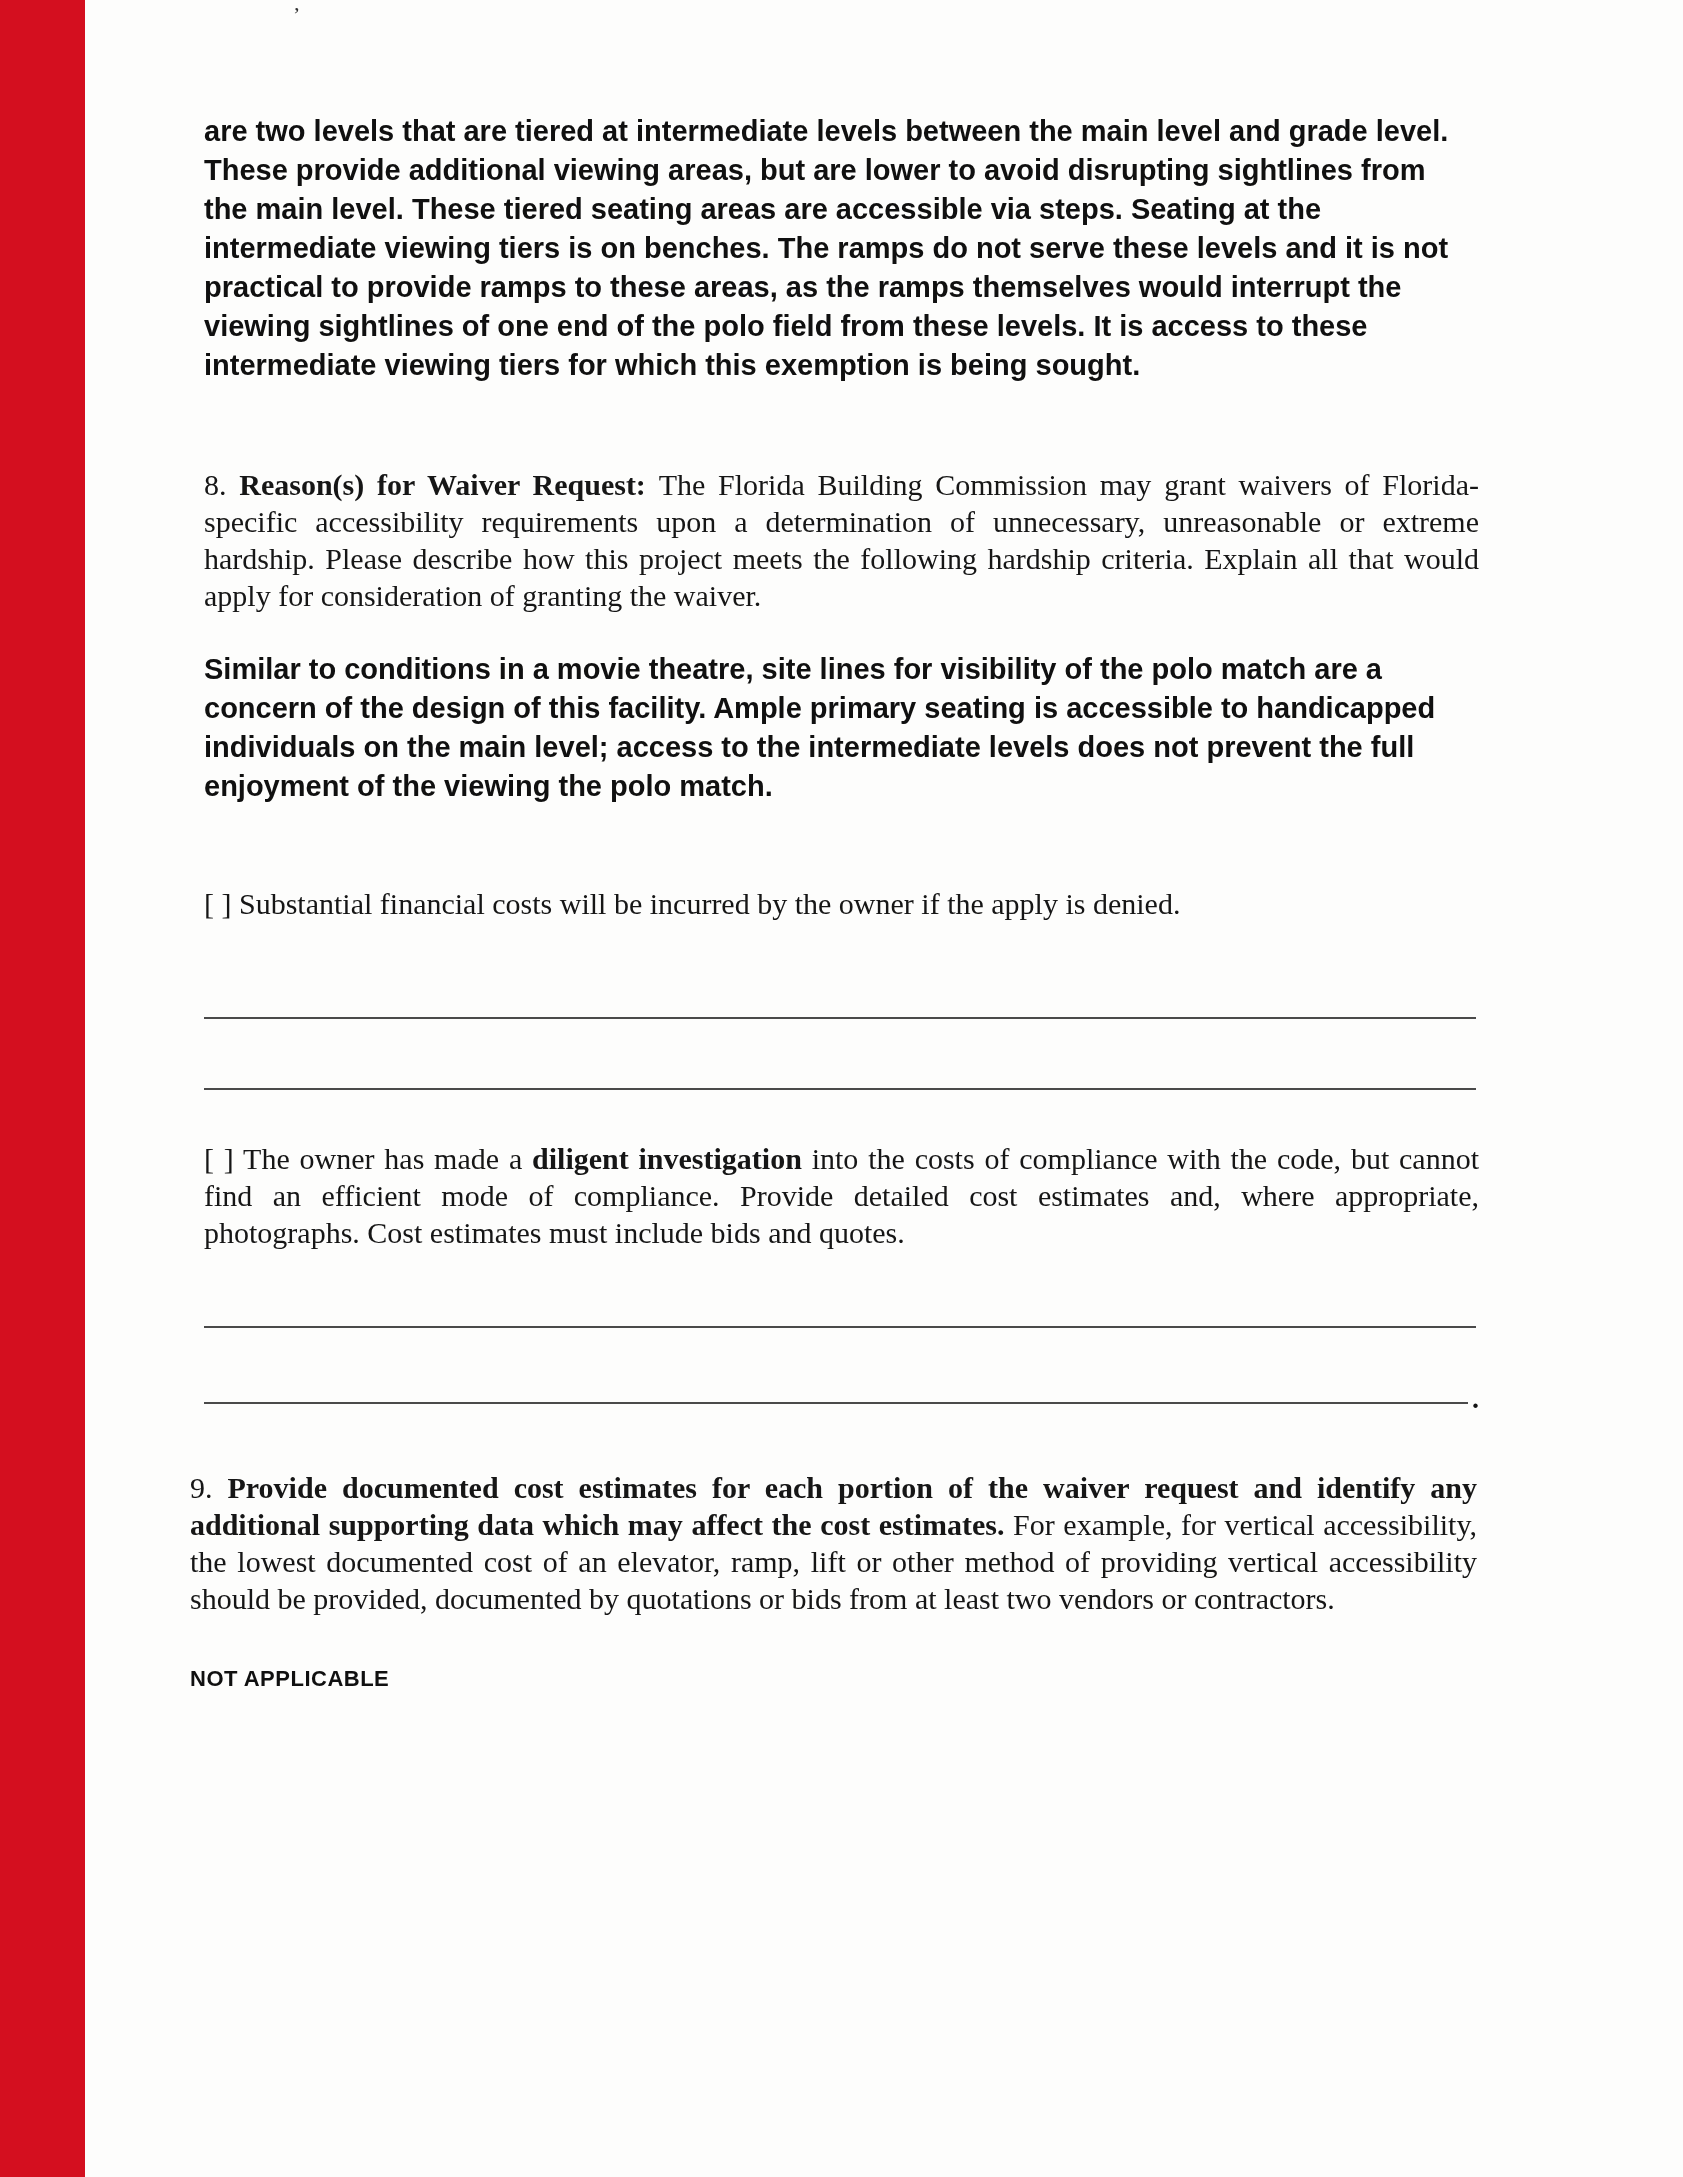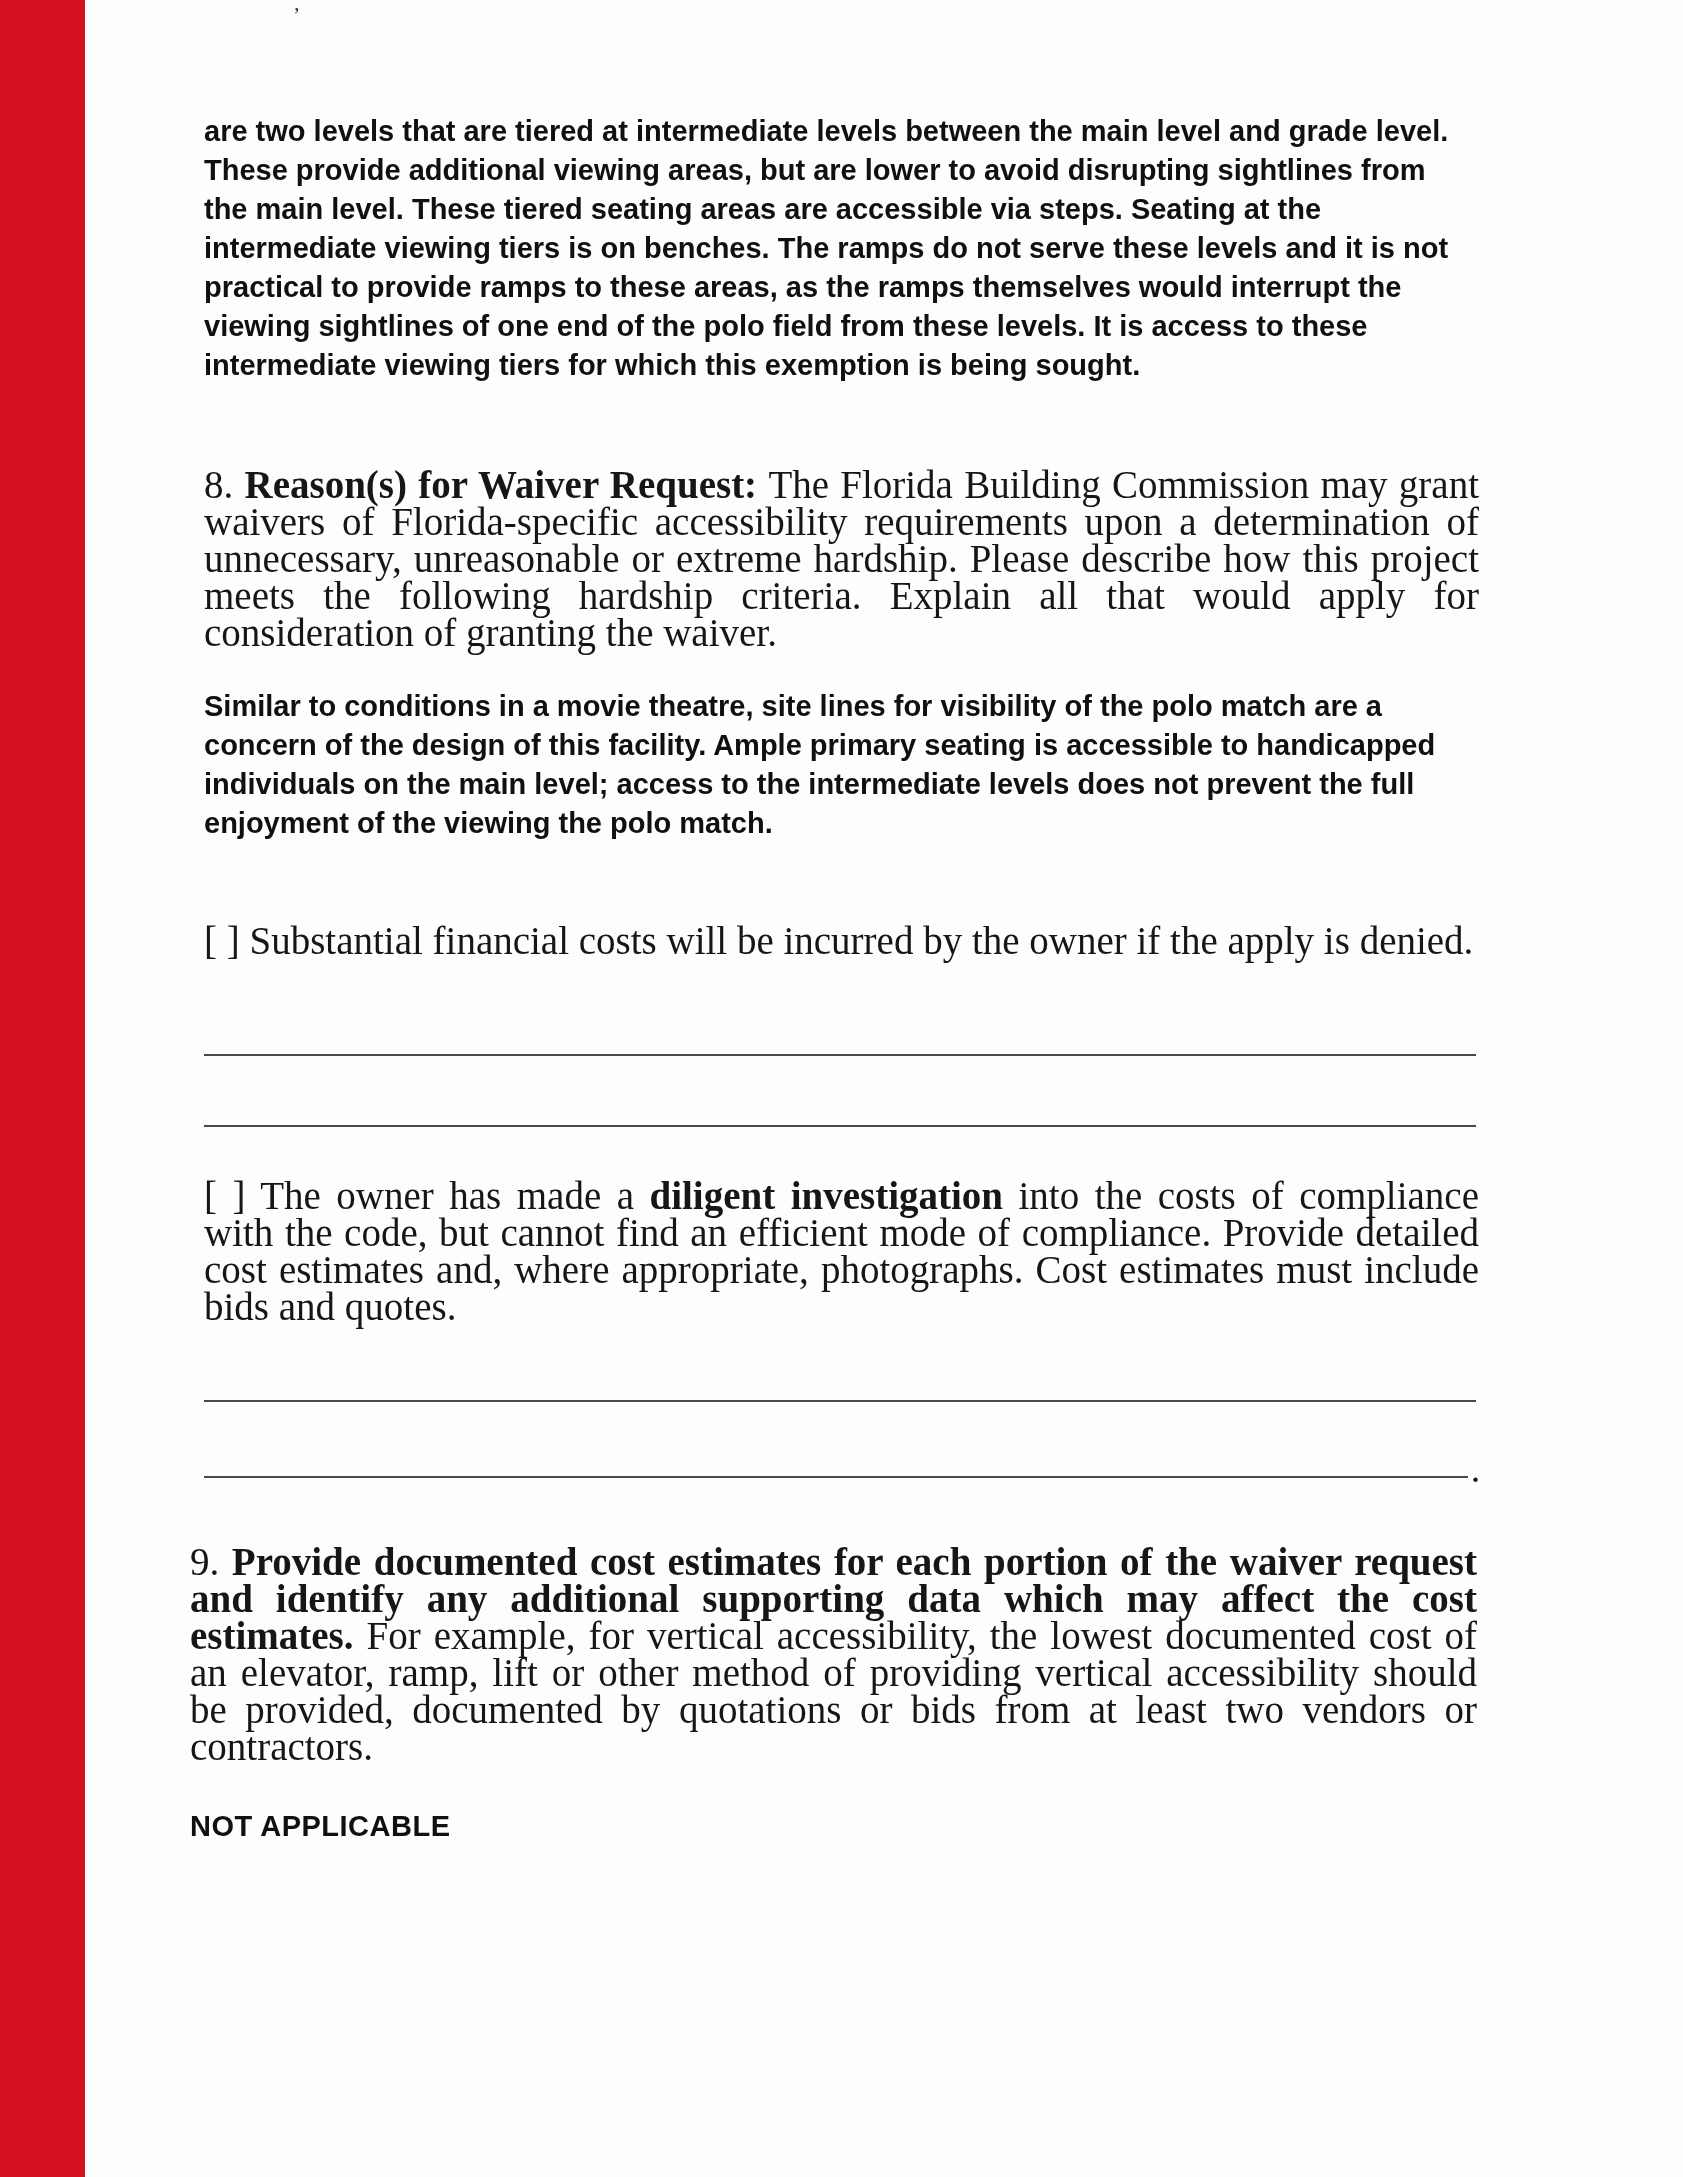--- a/index.html
+++ b/index.html
@@ -39,7 +39,7 @@
   }
   .serif {
     font-family: "Liberation Serif", serif;
-    font-size: 39px;
+    font-size: 30px;
     line-height: 37px;
     color: #161616;
   }

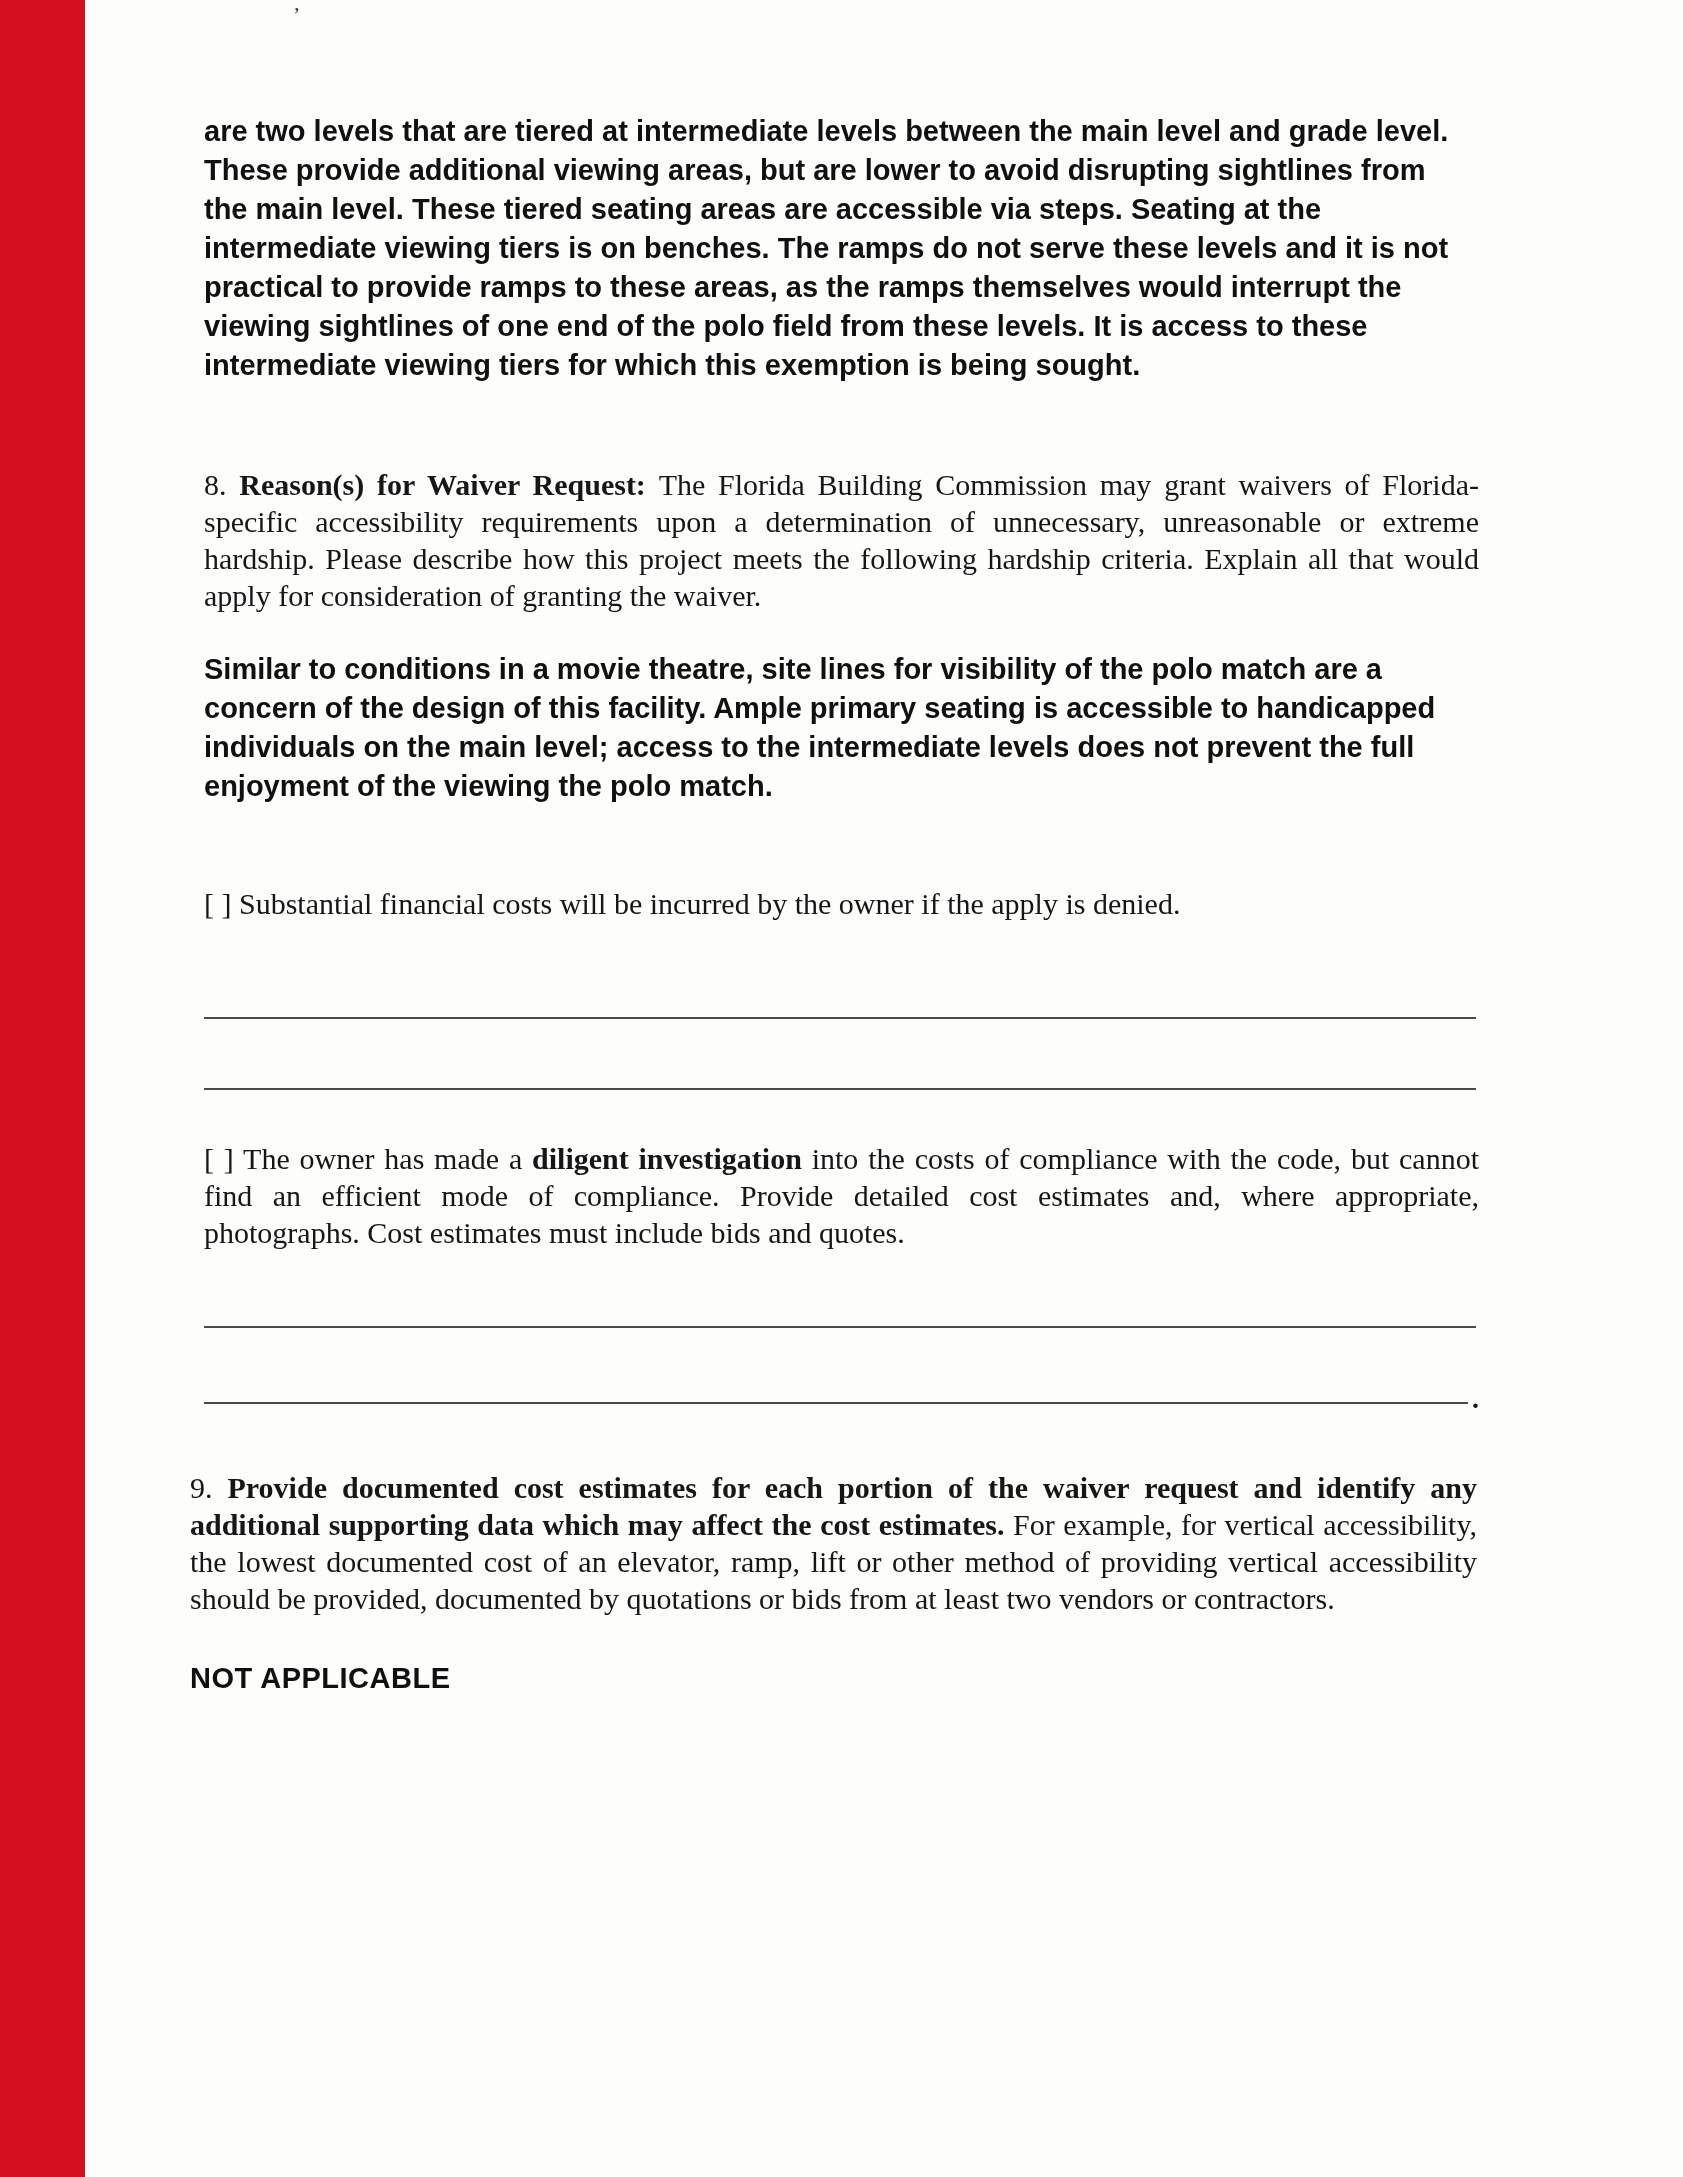--- a/index.html
+++ b/index.html
@@ -76,7 +76,7 @@
   .not-applicable {
     margin-top: 42px;
     margin-left: -14px;
-    font-size: 29px;
+    font-size: 22px;
     letter-spacing: 0.5px;
   }
 </style>

